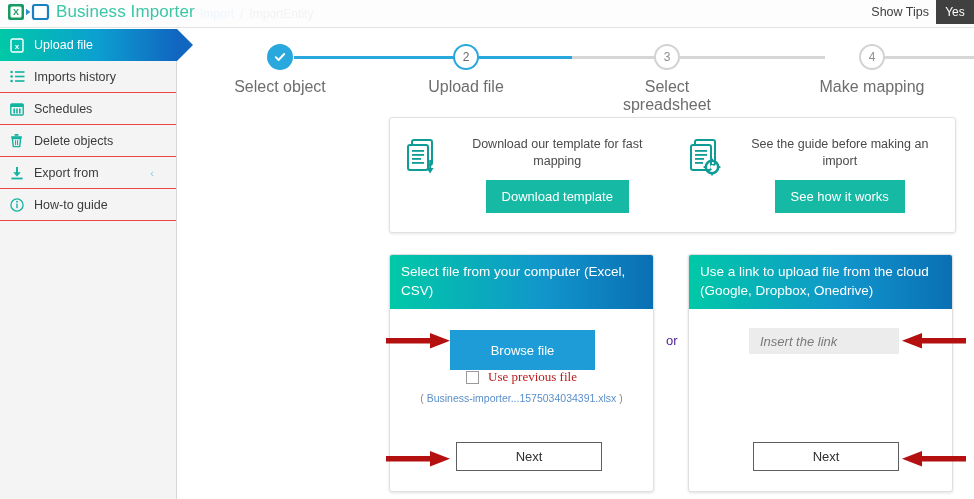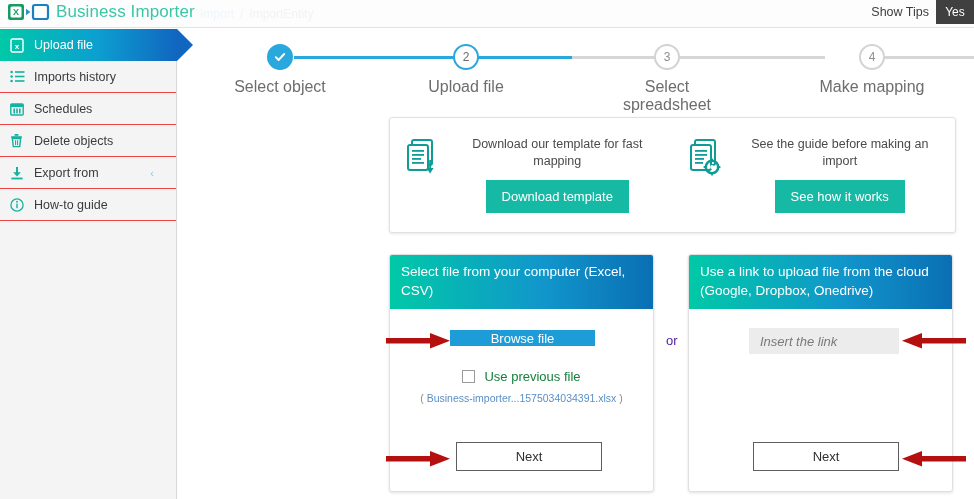--- a/index.html
+++ b/index.html
@@ -118,7 +118,7 @@
   }
   .panel-body { position: relative; height: 184px; }
   .browse-btn {
-    position: absolute; left: 60px; top: 21px; width: 145px; height: 16px;
+    position: absolute; left: 60px; top: 21px; width: 145px; height: 40px;
     background: #1e9cd7; color: #ffffff; font-size: 13px; border: none;
     display: flex; align-items: center; justify-content: center; cursor: pointer;
     font-family: "Liberation Sans", sans-serif;

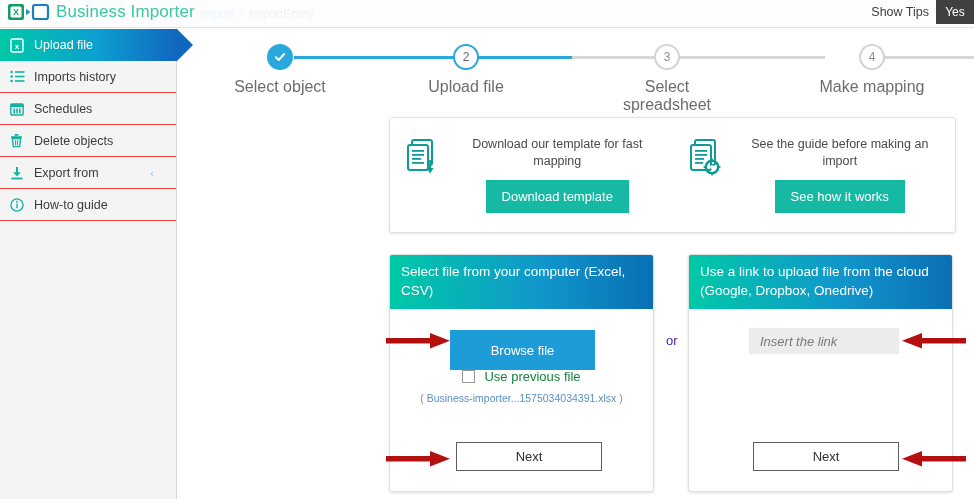--- a/index.html
+++ b/index.html
@@ -131,7 +131,7 @@
     width: 13px; height: 13px; border: 1px solid #9a9a9a; background: #fff;
     display: inline-block; cursor: pointer;
   }
-  .prev-lbl { font-size: 13px; color: #15803d; }
+  .prev-lbl { font-size: 13px; color: #b91c1c; font-family: Liberation Serif, serif; }
   .file-line {
     position: absolute; left: 0; top: 83px; width: 100%; text-align: center;
     font-size: 10.5px; color: #8b8b8b;

